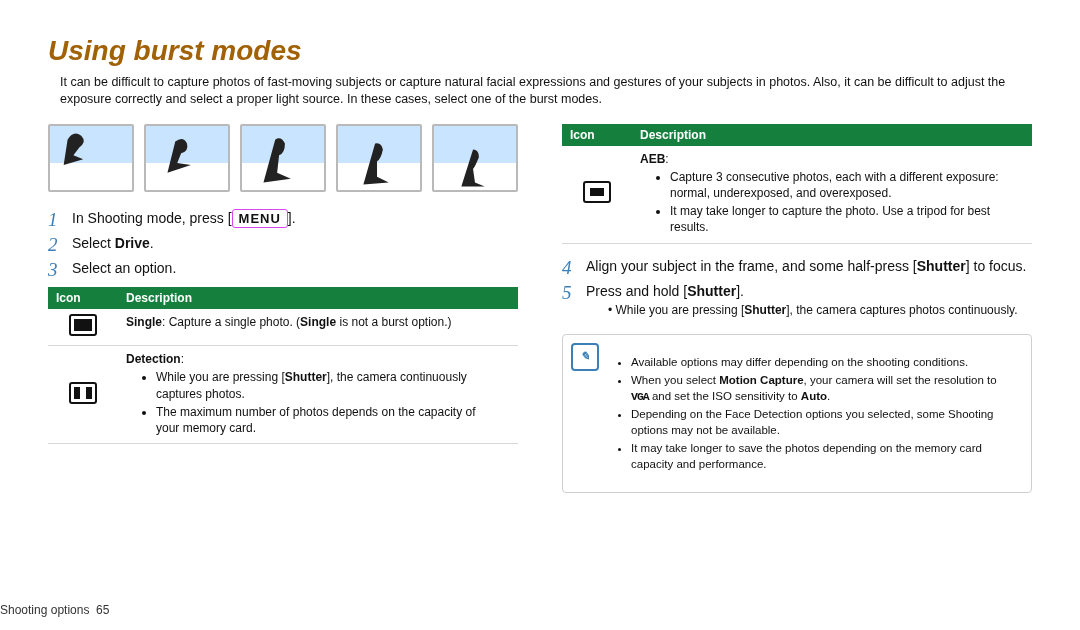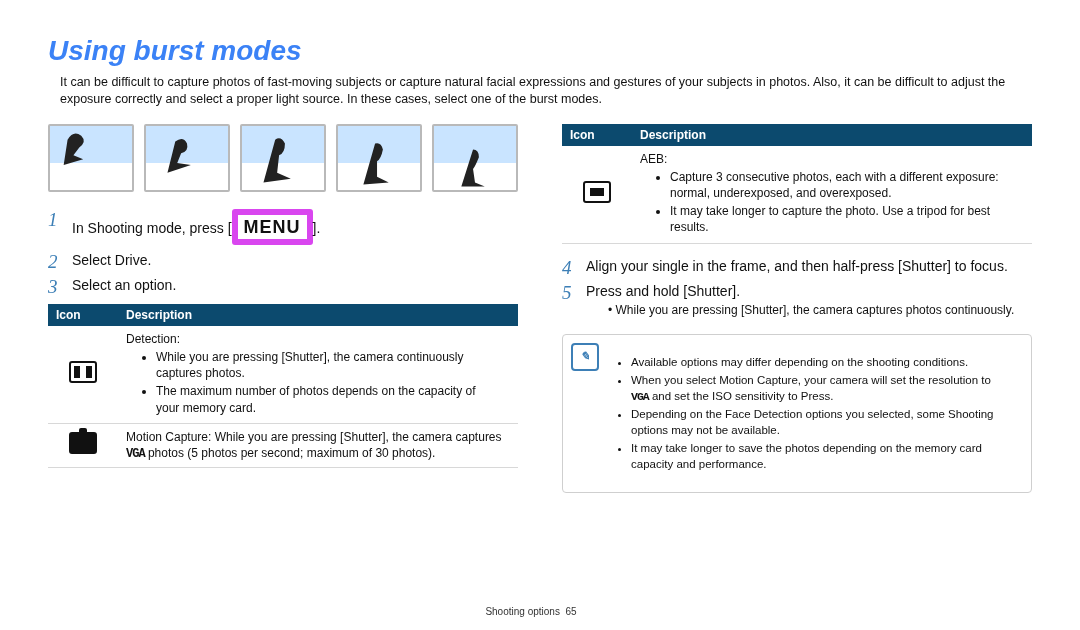--- a/index.html
+++ b/index.html
@@ -4,7 +4,7 @@
 <style>
   html,body{margin:0;padding:0;background:#fff;color:#111;font-family:"Segoe UI","Helvetica Neue",Arial,sans-serif;font-size:13px;line-height:1.35}
   .page{width:1080px;height:630px;box-sizing:border-box;padding:32px 48px 0;position:relative}
-  h1{color:#3b82f6;font-size:28px;font-weight:700;margin:0 0 4px;font-style:italic}
+  h1{color:#a16207;font-size:28px;font-weight:700;margin:0 0 4px;font-style:italic}
   .intro{font-size:12.5px;margin:2px 12px 10px}
   .cols{display:flex;gap:44px}
   .col{flex:1;min-width:0}

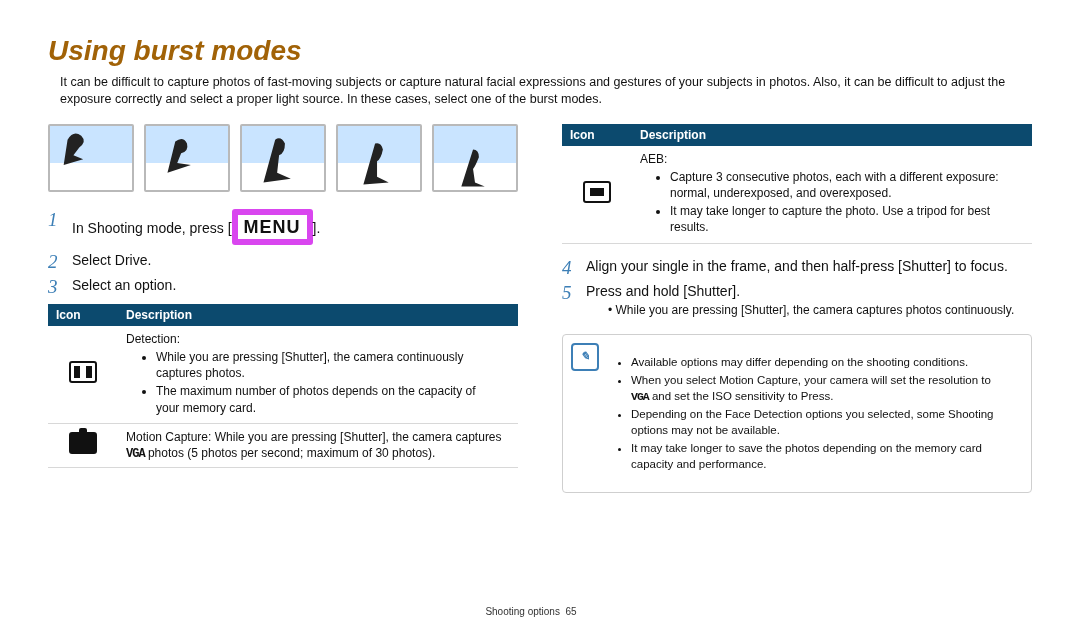--- a/index.html
+++ b/index.html
@@ -22,7 +22,7 @@
   .sub::before{content:"• ";}
   
   table.opt{border-collapse:collapse;width:100%;margin-top:6px;font-size:12px}
-  table.opt th{background:#0c4a6e;color:#fff;text-align:left;font-weight:700;padding:3px 8px}
+  table.opt th{background:#15803d;color:#fff;text-align:left;font-weight:700;padding:3px 8px}
   table.opt th:first-child{width:54px}
   table.opt td{border-bottom:1px solid #d8d8d8;padding:5px 8px;vertical-align:top}
   table.opt td.ic{text-align:center;vertical-align:middle}

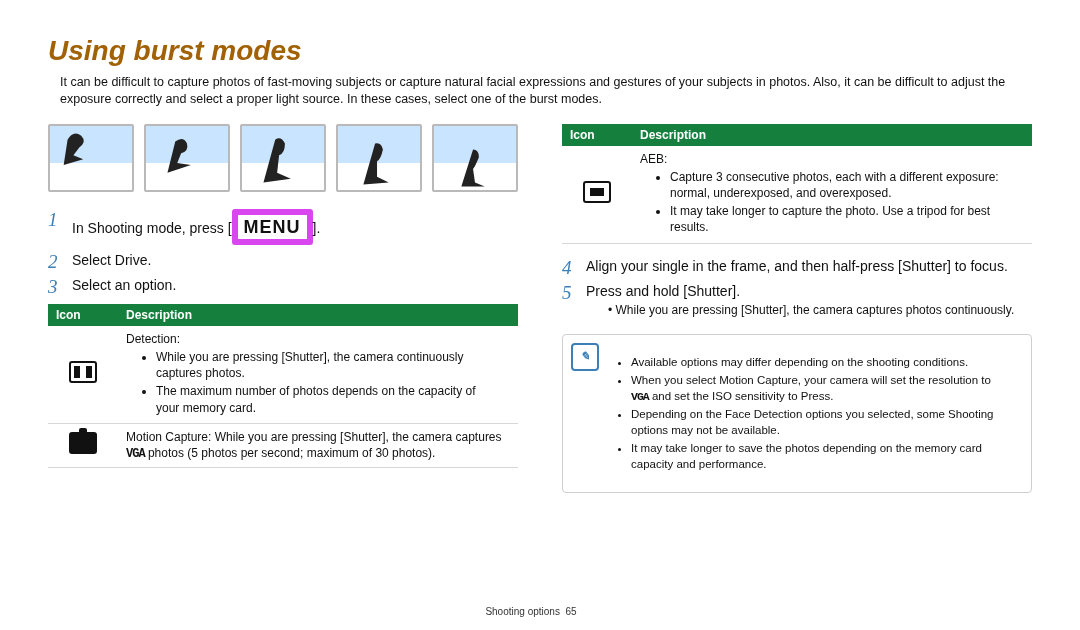--- a/index.html
+++ b/index.html
@@ -16,7 +16,7 @@
   ol.steps{list-style:none;padding:0;margin:0;counter-reset:st}
   ol.steps>li{counter-increment:st;padding:3px 0 3px 24px;position:relative;font-size:14px}
   ol.steps>li::before{content:counter(st);position:absolute;left:0;top:1px;color:#3d7fb6;font-style:italic;font-size:19px;font-weight:400;font-family:Georgia,serif}
-  .bold{font-weight:400}
+  .bold{font-weight:700}
   .menu-btn{display:inline-block;border:6px solid #d946ef;border-radius:3px;padding:0 6px;font-weight:700;font-size:18px;letter-spacing:1px}
   .sub{font-size:12px;padding:2px 0 0 22px}
   .sub::before{content:"• ";}

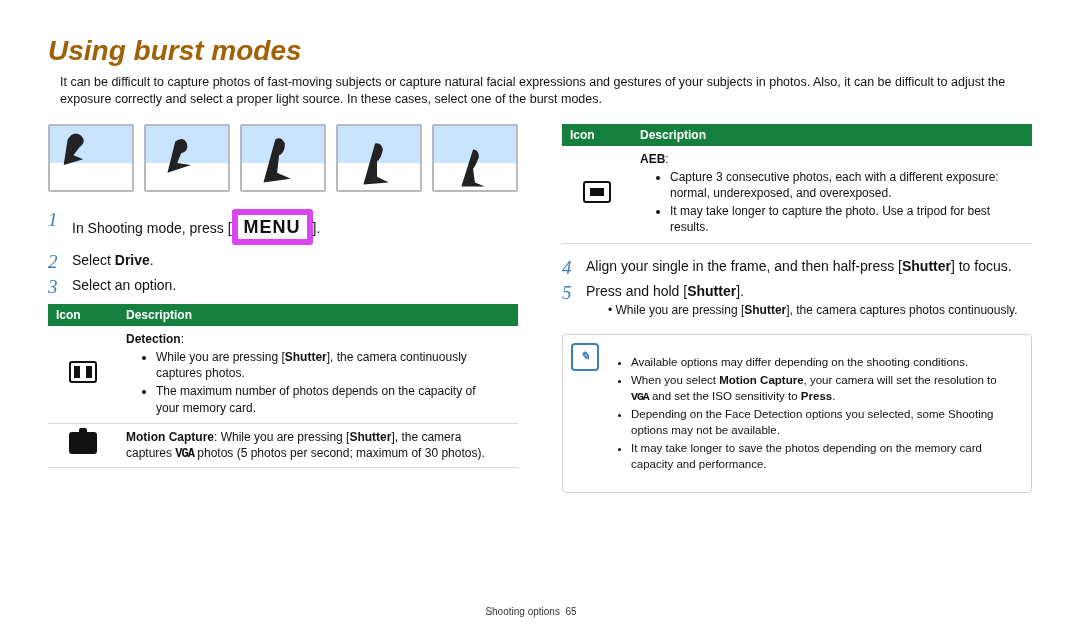--- a/index.html
+++ b/index.html
@@ -17,7 +17,7 @@
   ol.steps>li{counter-increment:st;padding:3px 0 3px 24px;position:relative;font-size:14px}
   ol.steps>li::before{content:counter(st);position:absolute;left:0;top:1px;color:#3d7fb6;font-style:italic;font-size:19px;font-weight:400;font-family:Georgia,serif}
   .bold{font-weight:700}
-  .menu-btn{display:inline-block;border:6px solid #d946ef;border-radius:3px;padding:0 6px;font-weight:700;font-size:18px;letter-spacing:1px}
+  .menu-btn{display:inline-block;border:1px solid #d946ef;border-radius:3px;padding:0 6px;font-weight:700;font-size:13px;letter-spacing:1px}
   .sub{font-size:12px;padding:2px 0 0 22px}
   .sub::before{content:"• ";}
   

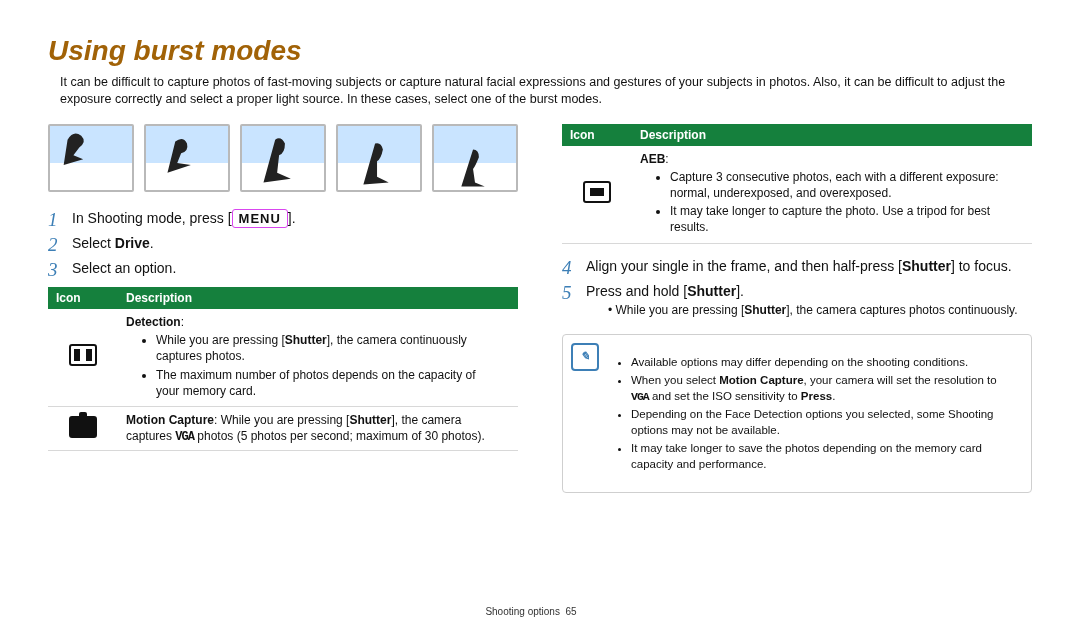--- a/index.html
+++ b/index.html
@@ -139,7 +139,7 @@
 
       <ol class="steps" start="4" style="counter-reset:st 3;margin-top:10px">
         <li>
-          <span>Align your single in the frame, and then half-press [</span><span class="bold">Shutter</span><span>] to focus.</span>
+          <span>Align your subject in the frame, and some half-press [</span><span class="bold">Shutter</span><span>] to focus.</span>
         </li>
         <li>
           <span>Press and hold [</span><span class="bold">Shutter</span><span>].</span>

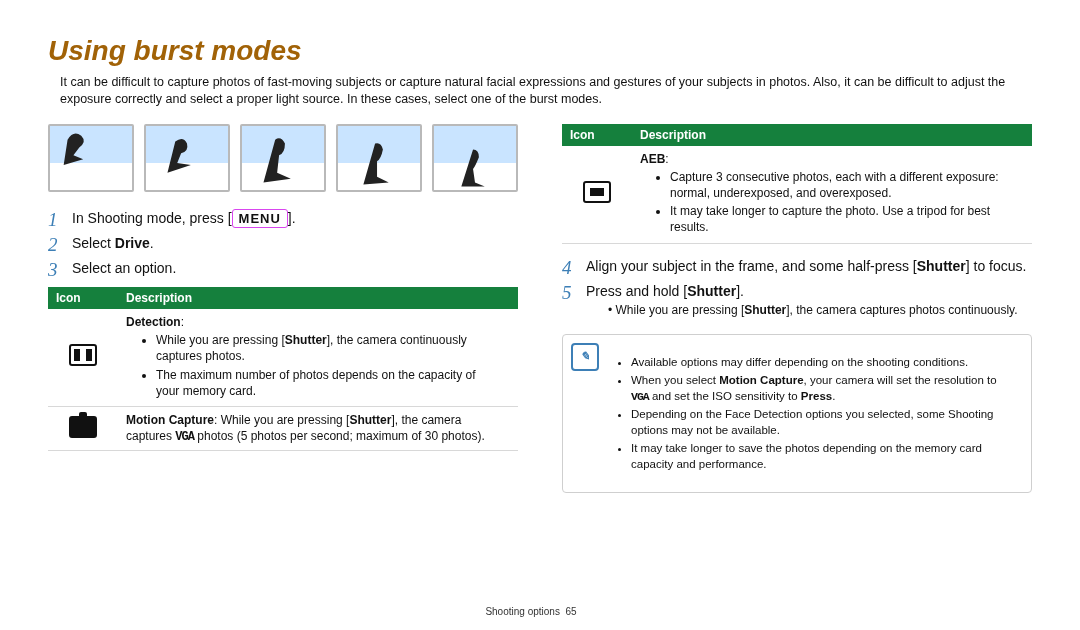--- a/index.html
+++ b/index.html
@@ -98,6 +98,10 @@
           <th>Description</th>
         </tr>
         <tr>
+          <td class="ic"><span class="ico single"></span></td>
+          <td><span class="tl bold">Single</span><span>: Capture a single photo. (</span><span class="bold">Single</span><span> is not a burst option.)</span></td>
+        </tr>
+        <tr>
           <td class="ic"><span class="ico cont"></span></td>
           <td>
             <span class="tl bold">Detection</span><span>:</span>

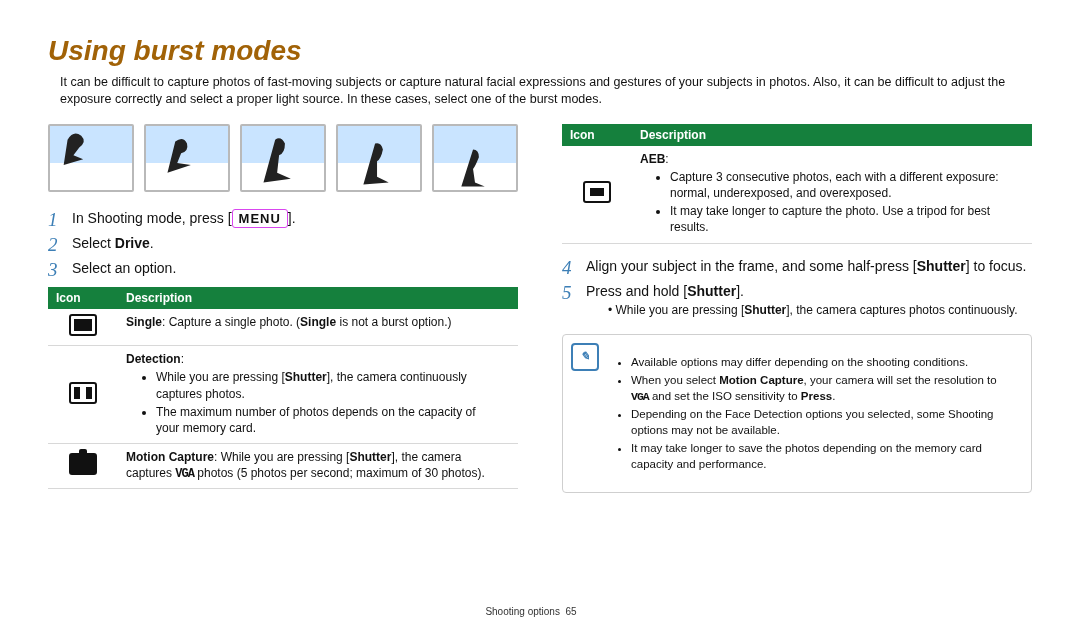--- a/index.html
+++ b/index.html
@@ -155,7 +155,7 @@
         <div class="badge">✎</div>
         <ul>
           <li>Available options may differ depending on the shooting conditions.</li>
-          <li><span>When you select </span><span class="bold">Motion Capture</span><span>, your camera will set the resolution to </span><span class="vga">VGA</span><span> and set the ISO sensitivity to </span><span class="bold">Press</span><span>.</span></li>
+          <li><span>When you select </span><span class="bold">Motion Capture</span><span>, your camera will set the resolution to </span><span class="vga">VGA</span><span> and set the ISO sensitivity to </span><span class="bold">Auto</span><span>.</span></li>
           <li>Depending on the Face Detection options you selected, some Shooting options may not be available.</li>
           <li>It may take longer to save the photos depending on the memory card capacity and performance.</li>
         </ul>

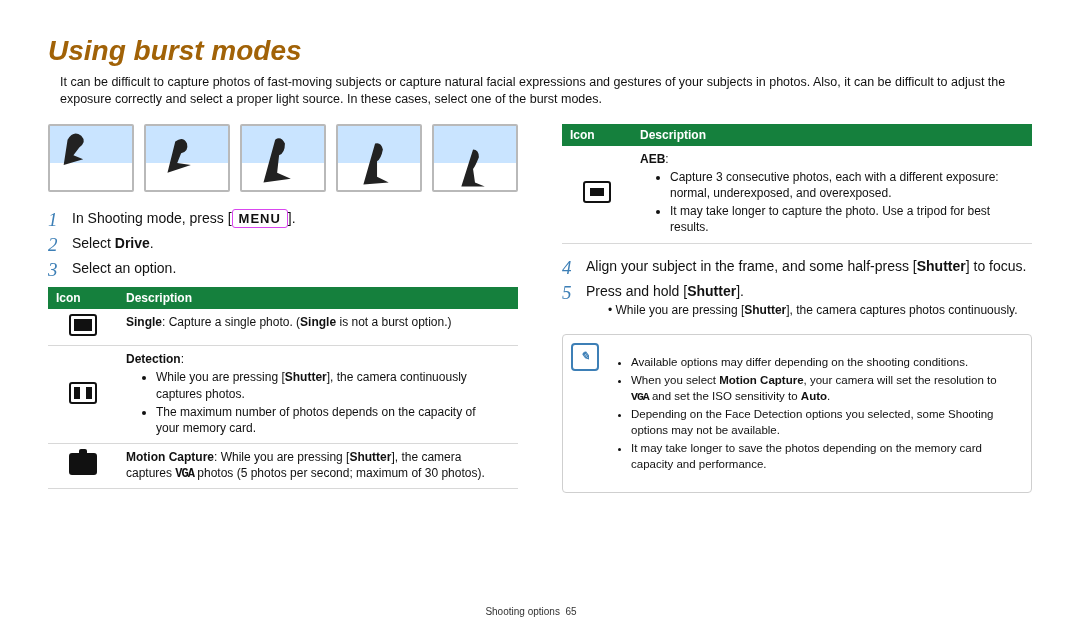--- a/index.html
+++ b/index.html
@@ -111,12 +111,6 @@
             </ul>
           </td>
         </tr>
-        <tr>
-          <td class="ic"><span class="ico motion"></span></td>
-          <td>
-            <span class="tl bold">Motion Capture</span><span>: While you are pressing [</span><span class="bold">Shutter</span><span>], the camera captures </span><span class="vga">VGA</span><span> photos (5 photos per second; maximum of 30 photos).</span>
-          </td>
-        </tr>
       </tbody>
         </table>
     </div>

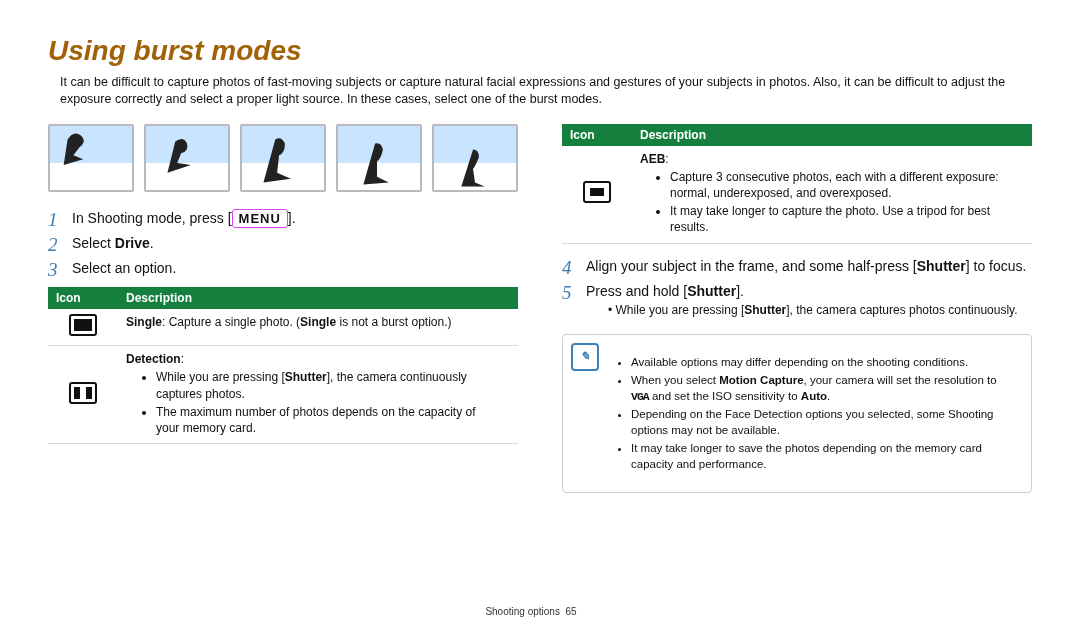--- a/index.html
+++ b/index.html
@@ -40,7 +40,7 @@
   .infobox .badge{position:absolute;left:8px;top:8px;width:24px;height:24px;border:2px solid #3d7fb6;border-radius:4px;display:flex;align-items:center;justify-content:center;color:#3d7fb6;font-weight:700;font-style:italic}
   .infobox ul{margin:12px;padding-left:14px}
   .infobox li{margin:0 0 3px}
-  .footer{position:absolute;bottom:12px;left:0;right:18px;text-align:center;font-size:10px;color:#333}
+  .footer{position:absolute;bottom:12px;left:0;right:18px;text-align:left;font-size:12px;color:#333}
 </style>
 </head>
 <body>

